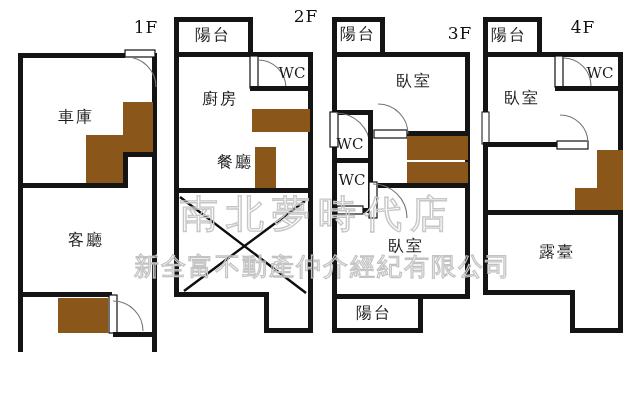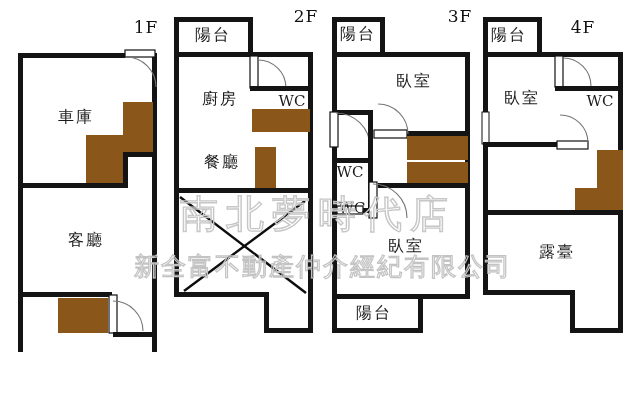--- a/index.html
+++ b/index.html
@@ -125,7 +125,7 @@
 
   <span class="floor-lbl" style="left:146px;top:27px">1F</span>
   <span class="floor-lbl" style="left:306px;top:16px">2F</span>
-  <span class="floor-lbl" style="left:460px;top:16px">3F</span>
+  <span class="floor-lbl" style="left:460px;top:33px">3F</span>
   <span class="floor-lbl" style="left:583px;top:27px">4F</span>
 
   <span class="lbl" style="left:76px;top:117px">車庫</span>

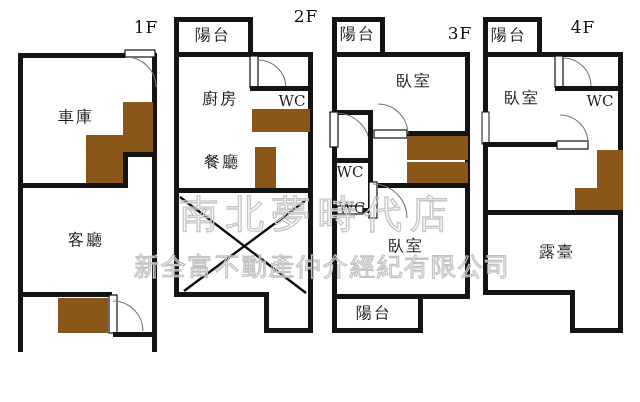--- a/index.html
+++ b/index.html
@@ -12,7 +12,7 @@
     position:absolute;transform:translate(-50%,-50%);
     color:#1a1a1a;font-size:16px;letter-spacing:2px;white-space:nowrap;
   }
-  .lbl.small{font-size:15px;letter-spacing:0;margin-top:28px;}
+  .lbl.small{font-size:15px;letter-spacing:0;}
   .floor-lbl{
     position:absolute;transform:translate(-50%,-50%);
     color:#111;font-size:17px;letter-spacing:1px;white-space:nowrap;

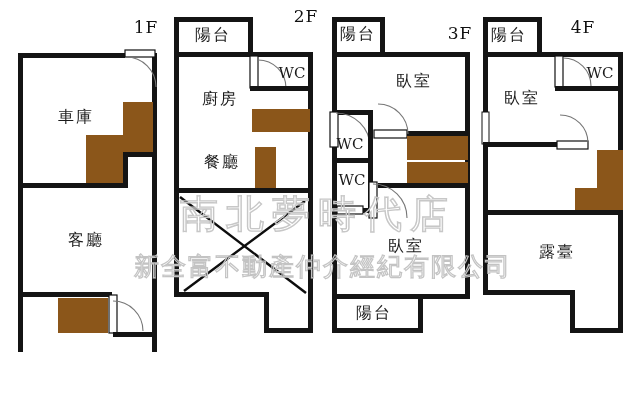--- a/index.html
+++ b/index.html
@@ -134,7 +134,7 @@
   <span class="lbl" style="left:213px;top:35px">陽台</span>
   <span class="lbl small" style="left:292px;top:73px">WC</span>
   <span class="lbl" style="left:220px;top:99px">廚房</span>
-  <span class="lbl" style="left:222px;top:162px">餐廳</span>
+  <span class="lbl" style="left:235px;top:162px">餐廳</span>
 
   <span class="lbl" style="left:358px;top:34px">陽台</span>
   <span class="lbl" style="left:414px;top:81px">臥室</span>

